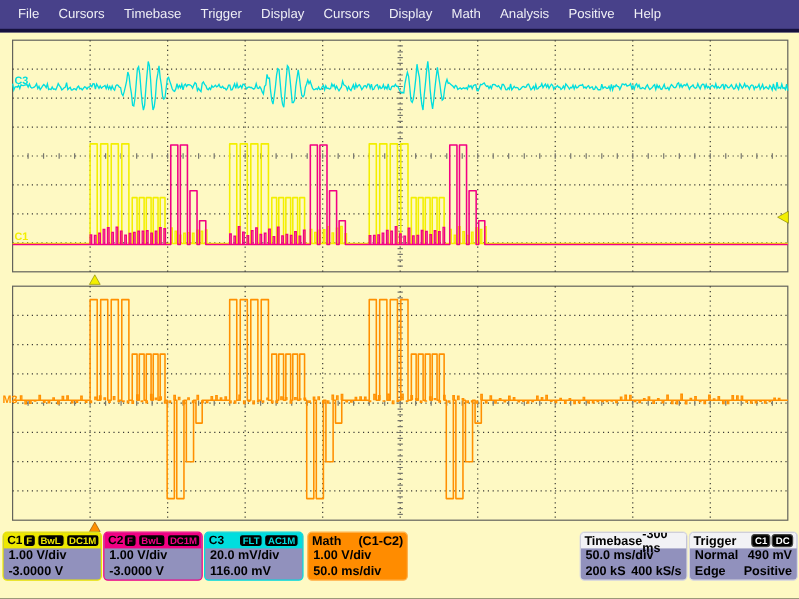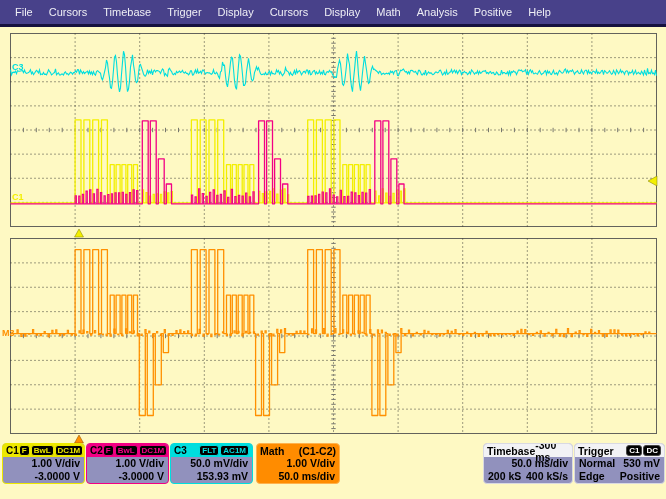--- a/index.html
+++ b/index.html
@@ -25,7 +25,7 @@
   .badge{font-size:8px;font-weight:bold;line-height:9px;padding:0 2px;background:#000;
          border-radius:3px;border:1px solid;}
   .row{font-size:10.5px;font-weight:bold;color:#000;line-height:12.5px;padding:0 4px;
-       text-align:right;white-space:nowrap;}
+       text-align:left;white-space:nowrap;}
   .row.split{display:flex;justify-content:space-between;}
   .box.ch{border-color:var(--c);}
   .box.ch .hdr{background:var(--c);}

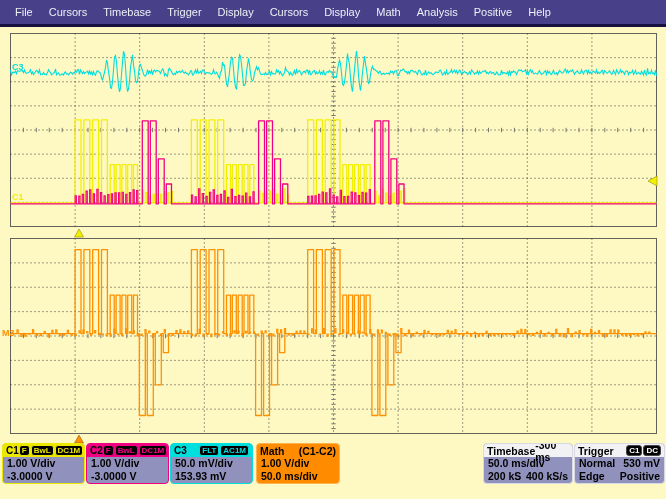--- a/index.html
+++ b/index.html
@@ -153,7 +153,7 @@
           <span class="badge">AC1M</span>
         </span>
       </div>
-      <div class="row">50.0 mV/div</div>
+      <div class="row">20.0 mV/div</div>
       <div class="row">153.93 mV</div>
     </div>
 

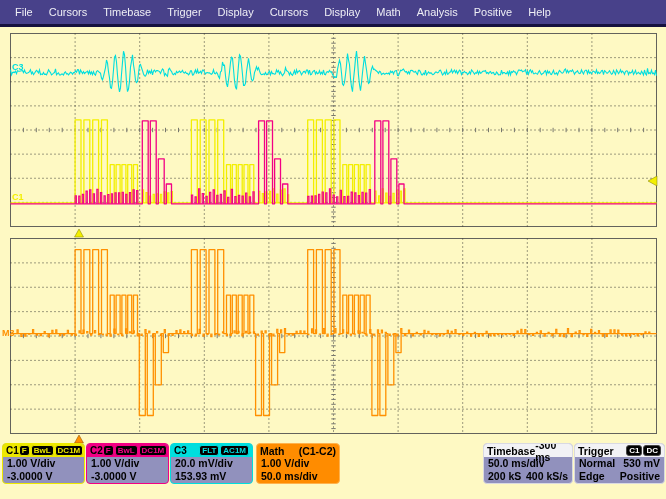--- a/index.html
+++ b/index.html
@@ -188,7 +188,7 @@
       </div>
       <div class="row split">
         <span>Normal</span>
-        <span>530 mV</span>
+        <span>490 mV</span>
       </div>
       <div class="row split">
         <span>Edge</span>

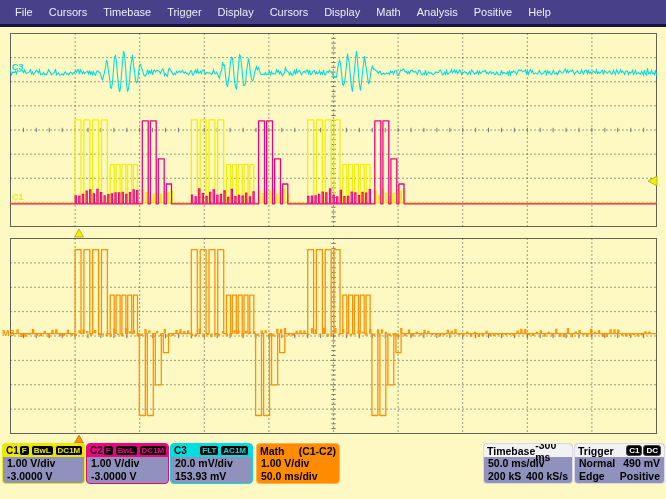--- a/index.html
+++ b/index.html
@@ -154,7 +154,7 @@
         </span>
       </div>
       <div class="row">20.0 mV/div</div>
-      <div class="row">153.93 mV</div>
+      <div class="row">116.00 mV</div>
     </div>
 
     <div class="box math" style="left:256px;width:82px;">

